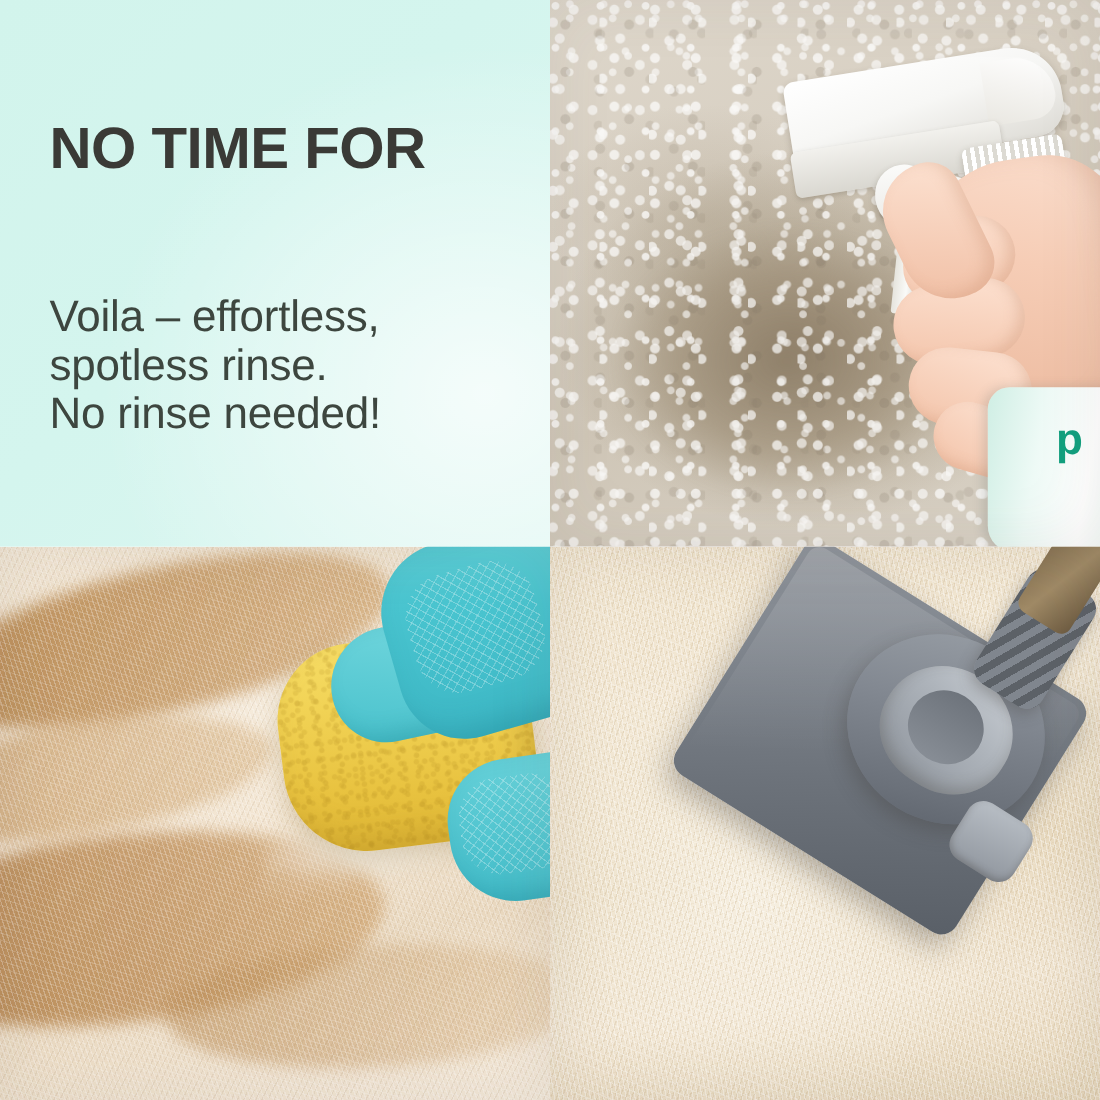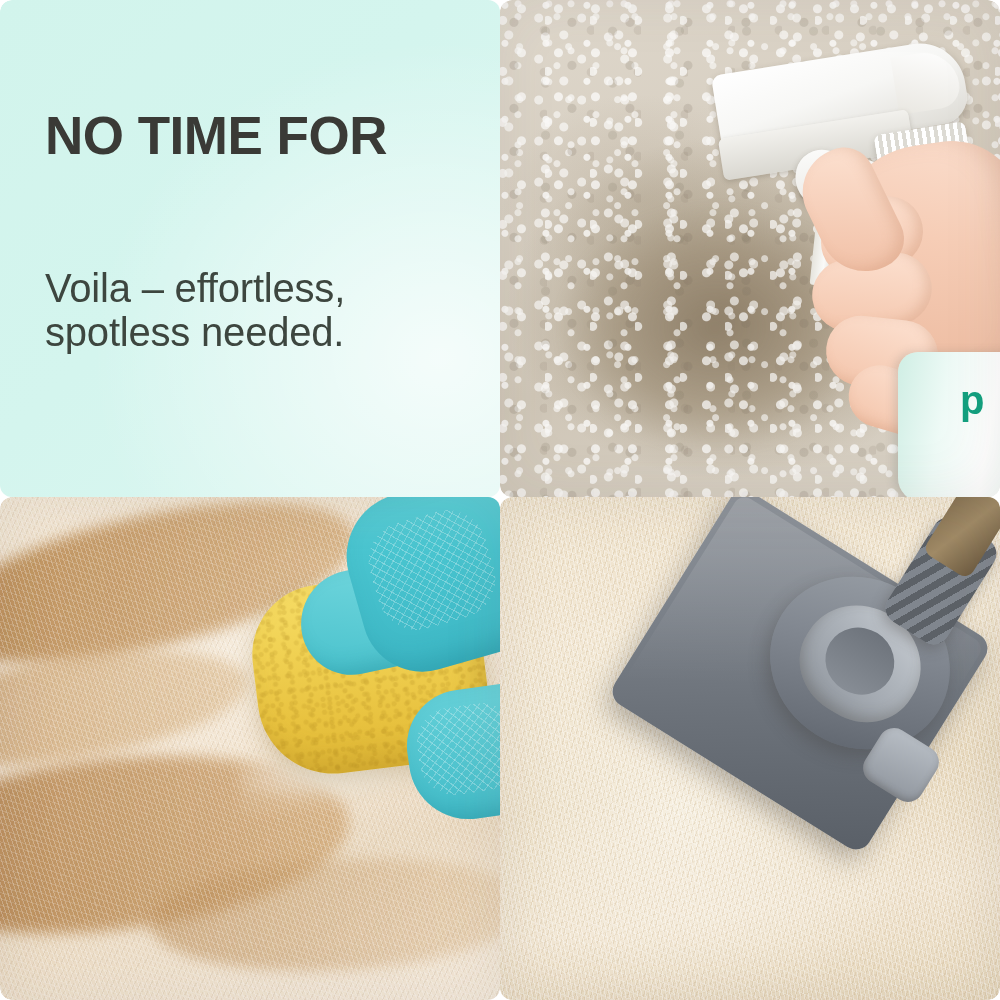--- a/index.html
+++ b/index.html
@@ -2,7 +2,7 @@
 <html><head>
 <meta charset="utf-8">
 <style>
-  * { margin:0; padding:0; box-sizing:border-box;border-radius:12px; }
+  * { margin:0; padding:0; box-sizing:border-box; }
   html,body { width:1000px; height:1000px; overflow:hidden; background:#fff; }
   body { font-family:"Liberation Sans", sans-serif; }
 

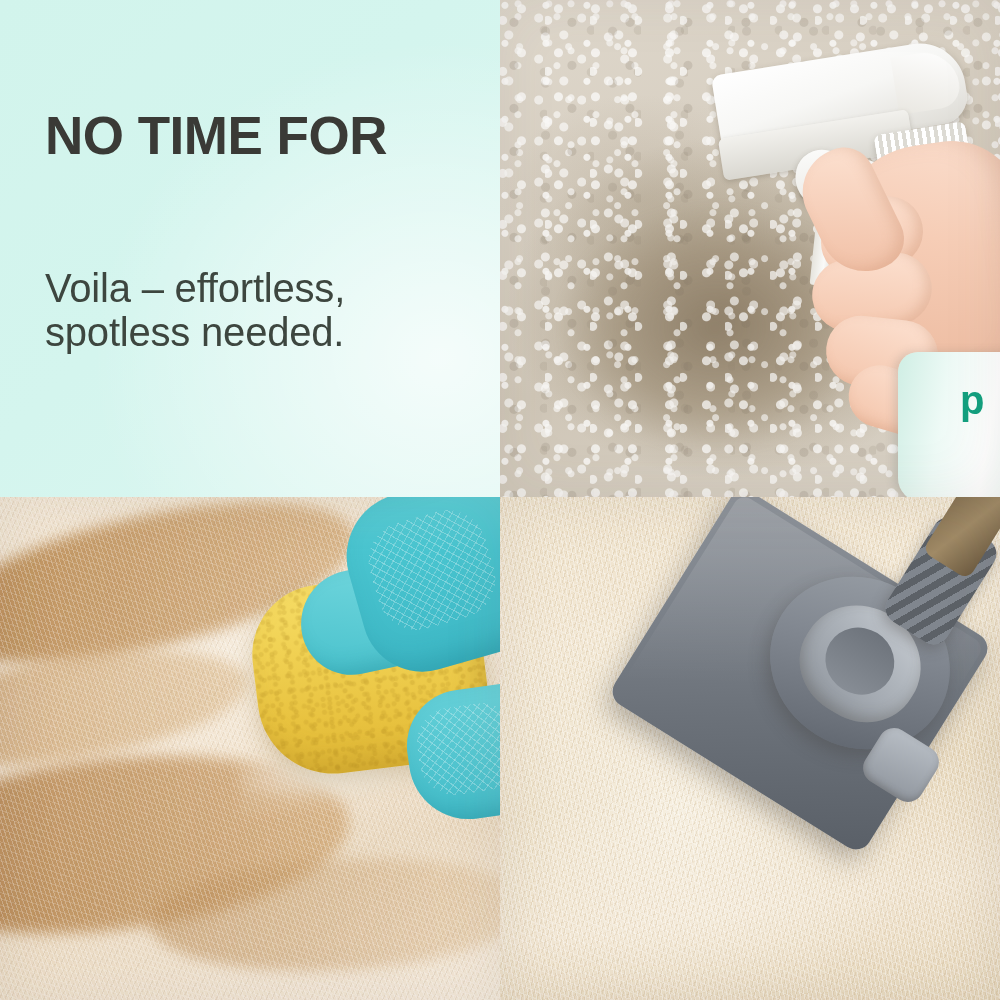--- a/index.html
+++ b/index.html
@@ -281,7 +281,7 @@
     </h1>
     <p id="subcopy">
       <span class="sub-line">Voila – effortless,</span>
-      <span class="sub-line">spotless needed.</span>
+      <span class="sub-line">spotless rinse.</span>
     </p>
   </div>
 

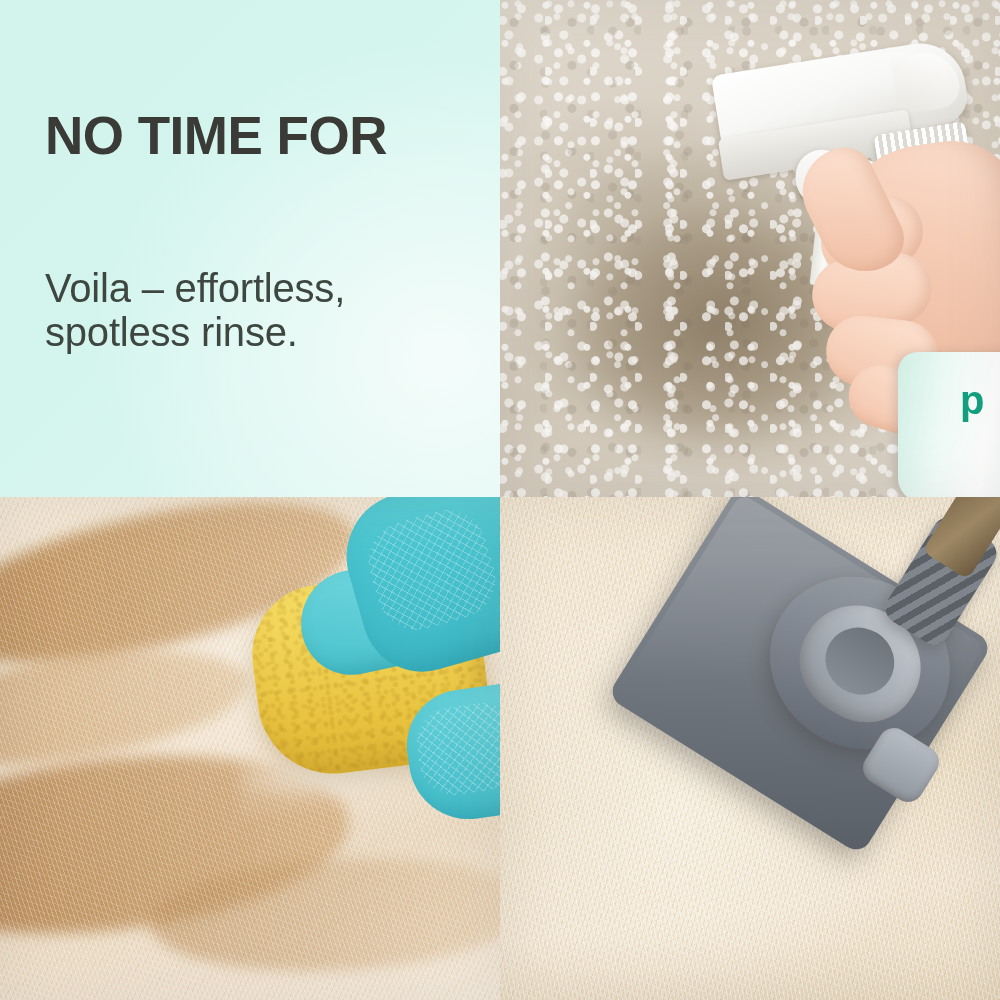--- a/index.html
+++ b/index.html
@@ -282,6 +282,7 @@
     <p id="subcopy">
       <span class="sub-line">Voila – effortless,</span>
       <span class="sub-line">spotless rinse.</span>
+      <span class="sub-line">No rinse needed!</span>
     </p>
   </div>
 

